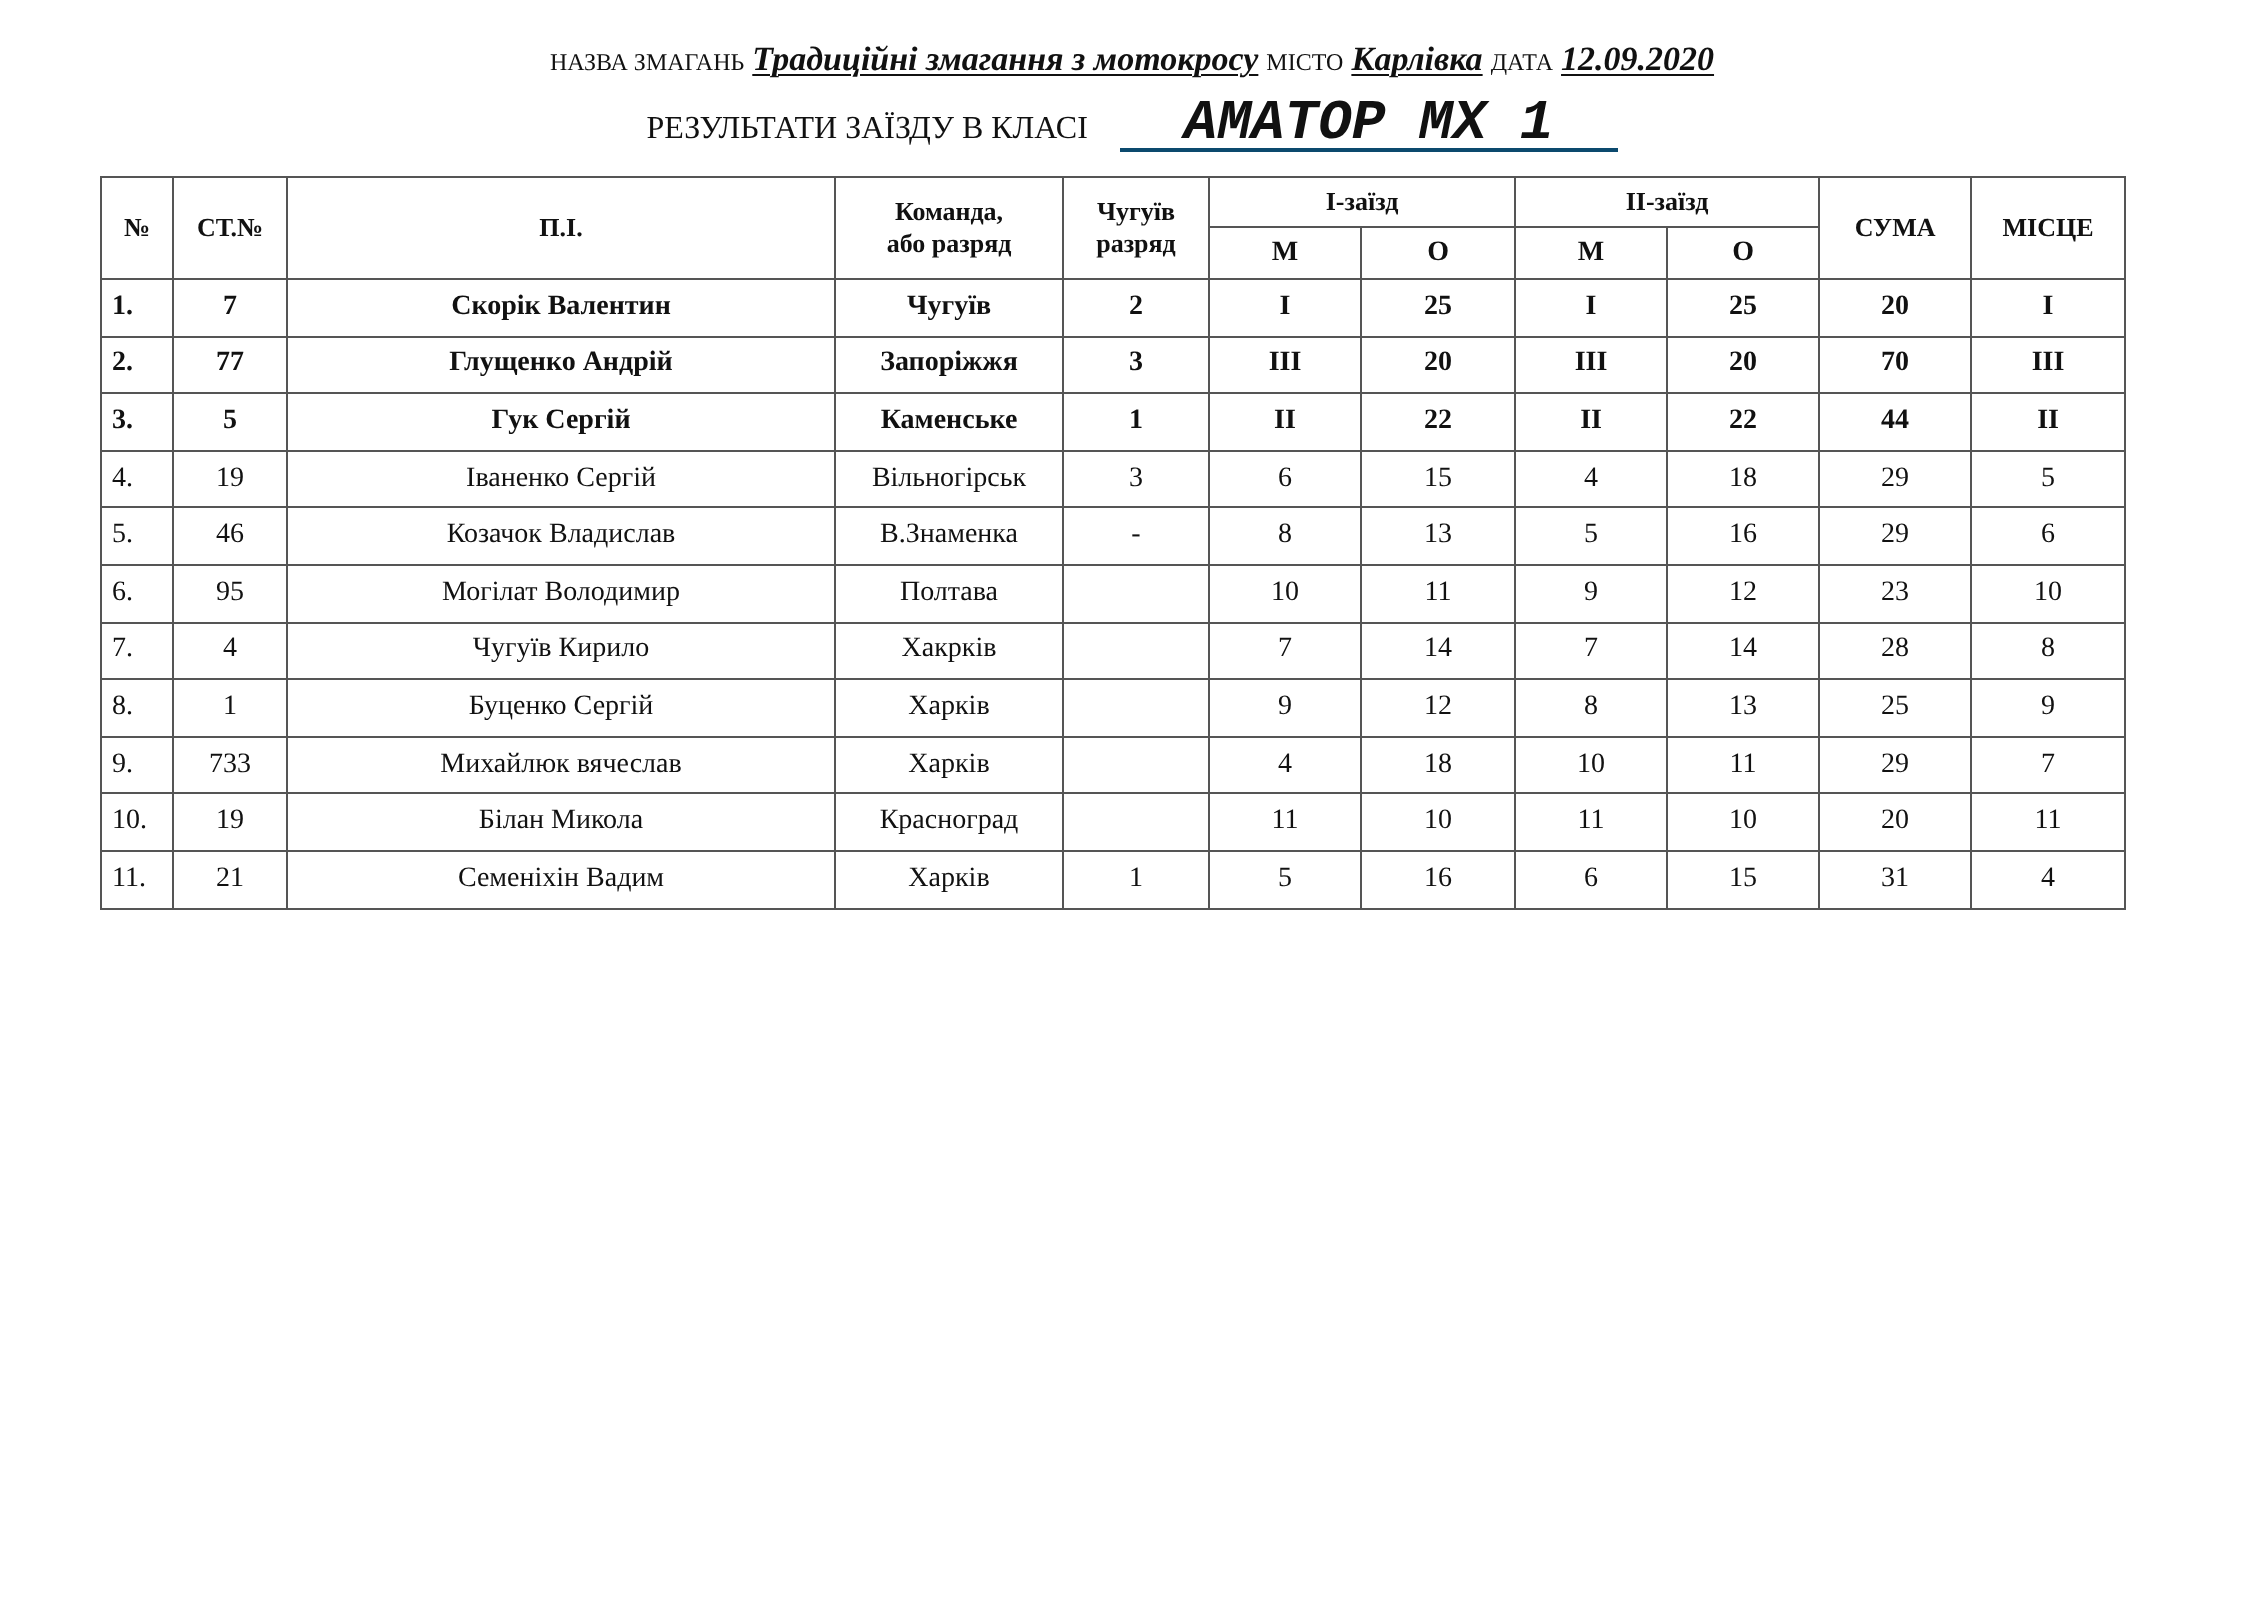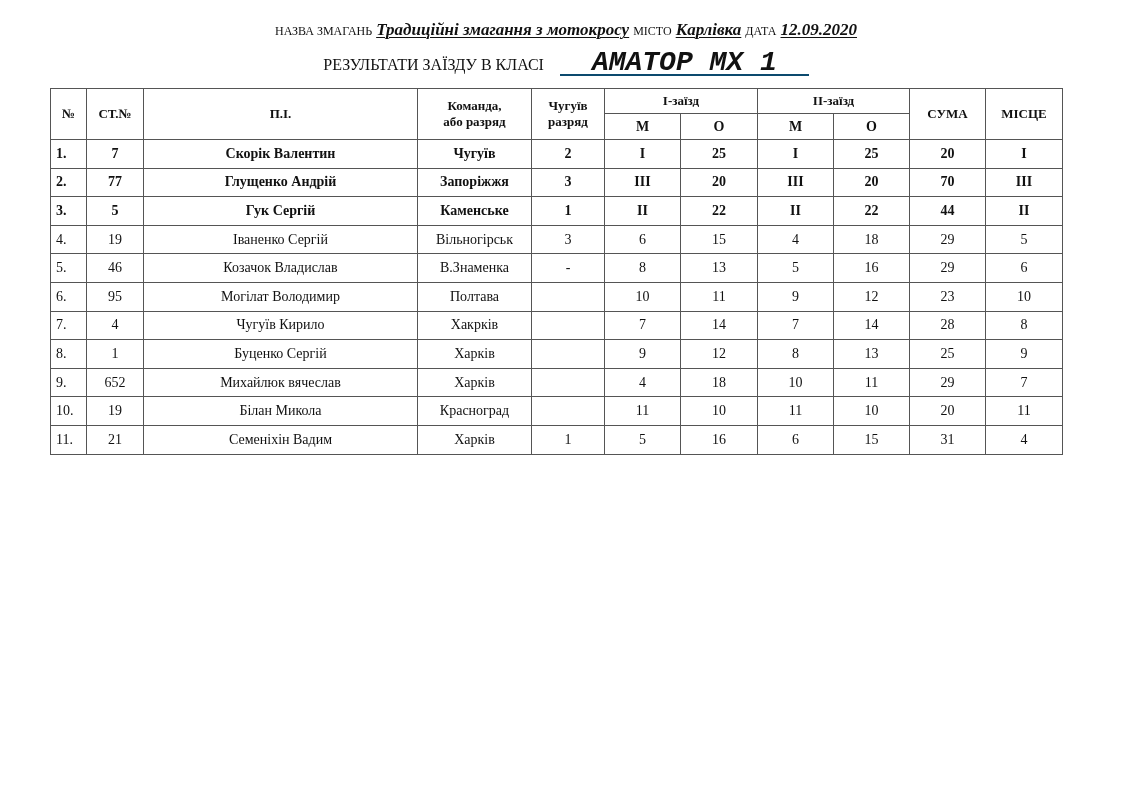--- a/index.html
+++ b/index.html
@@ -241,7 +241,7 @@
       </tr>
       <tr>
         <td class="num-cell">9.</td>
-        <td>652</td>
+        <td>733</td>
         <td>Михайлюк вячеслав</td>
         <td>Харків</td>
         <td></td>

